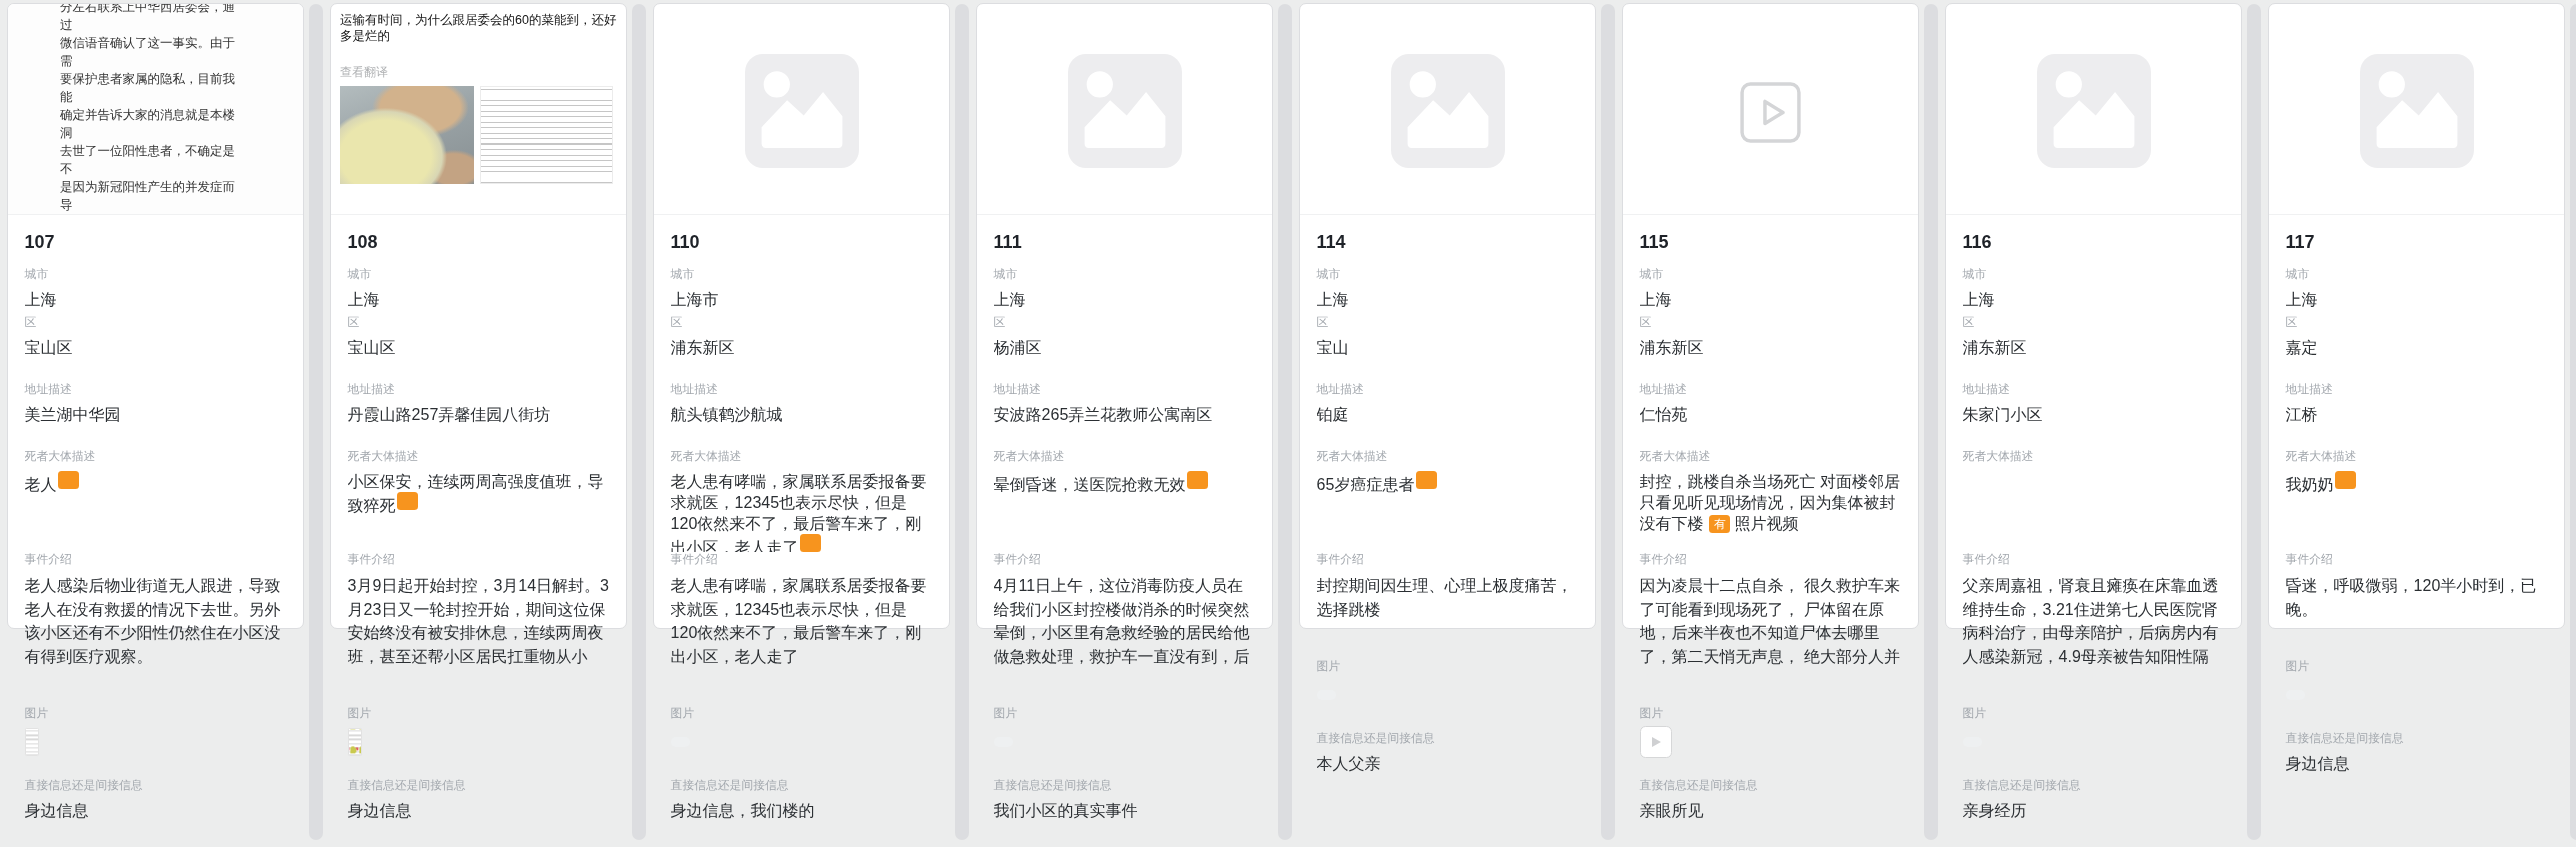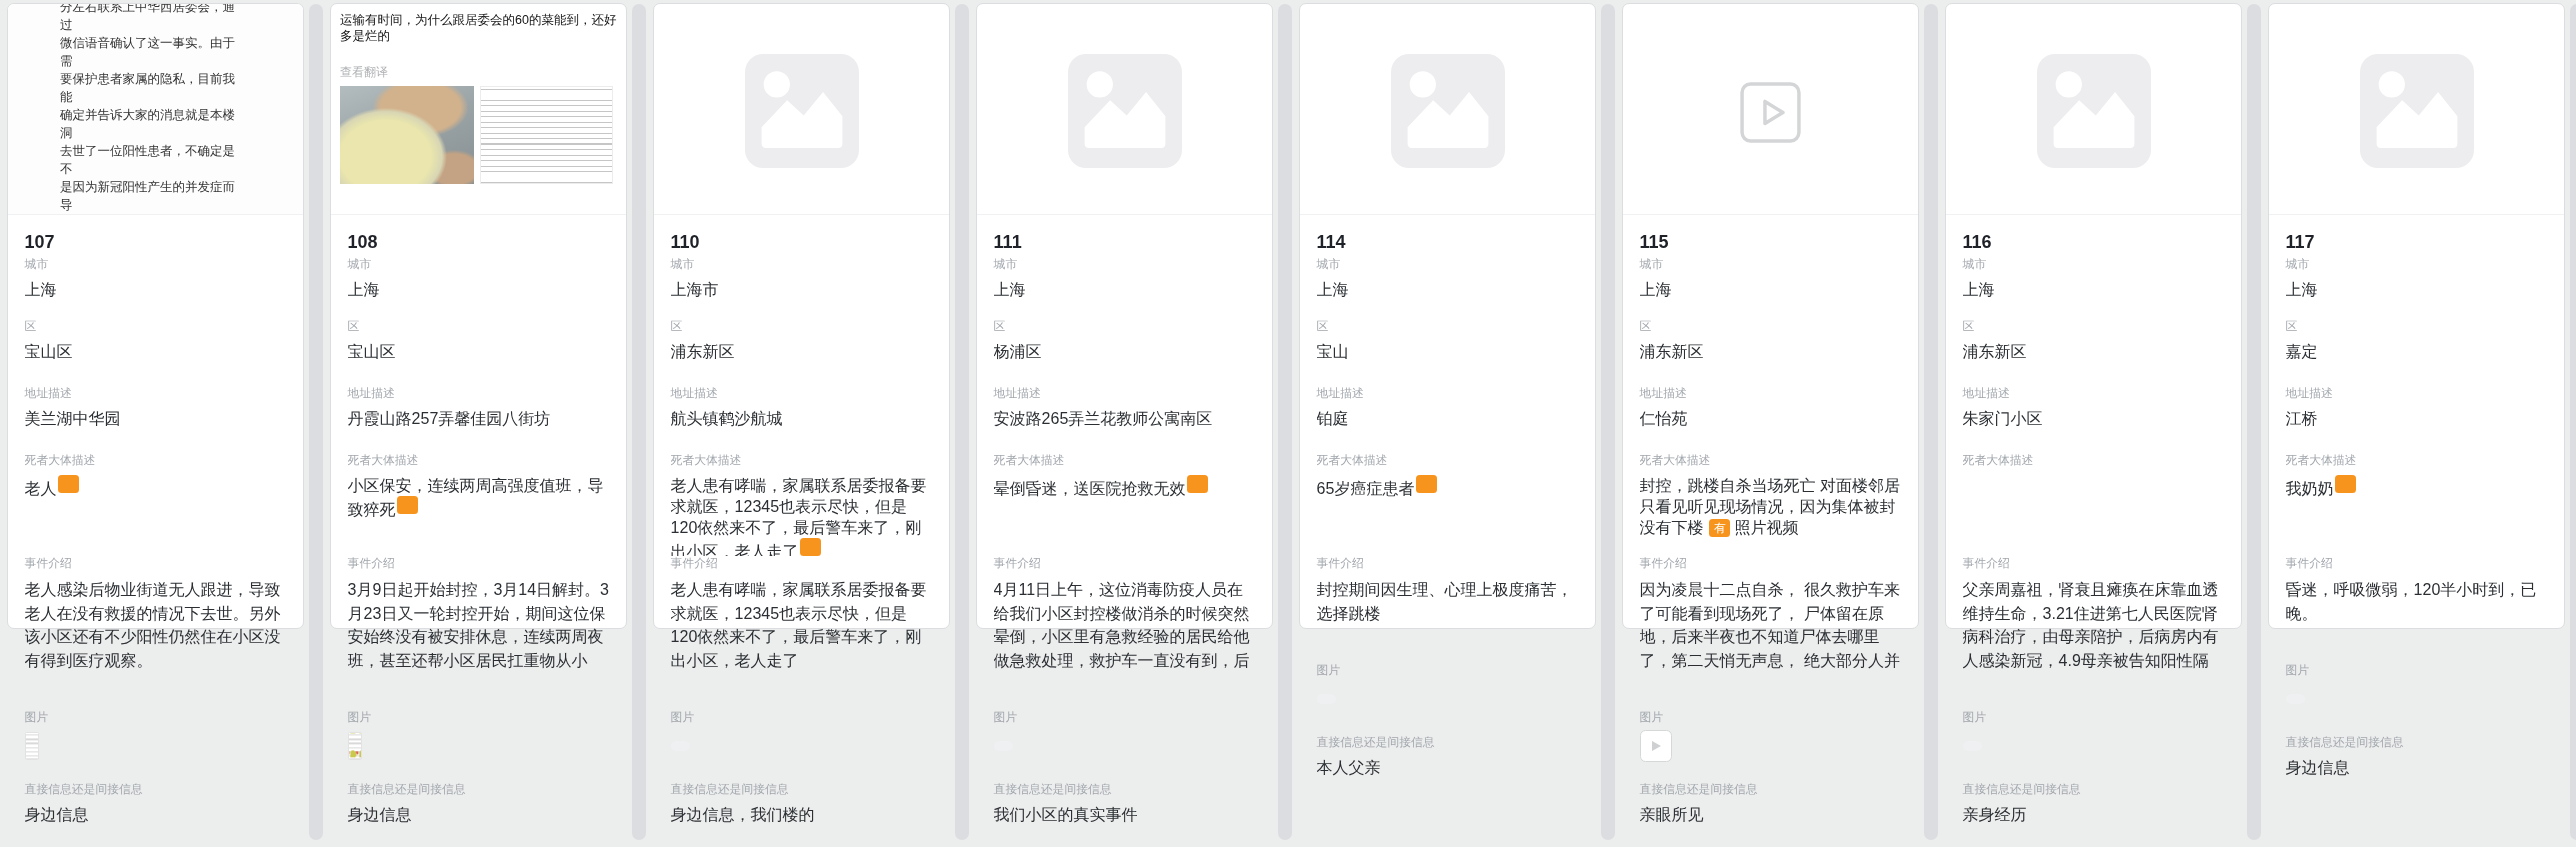--- a/index.html
+++ b/index.html
@@ -49,7 +49,7 @@
   }
   
   .body{padding:0 16.6px}
-  .num{margin-top:16px;margin-bottom:3px;font-size:18px;line-height:23.6px;font-weight:700;color:#1f2329}
+  .num{margin-top:16px;margin-bottom:13px;font-size:18px;line-height:23.6px;font-weight:700;color:#1f2329}
   .lbl{font-size:11.8px;line-height:14.6px;color:#a2a7ad}
   .val{font-size:16px;line-height:22px;color:#2b2f33;margin-top:7px;overflow:hidden}
   .f-city{margin-bottom:18px}

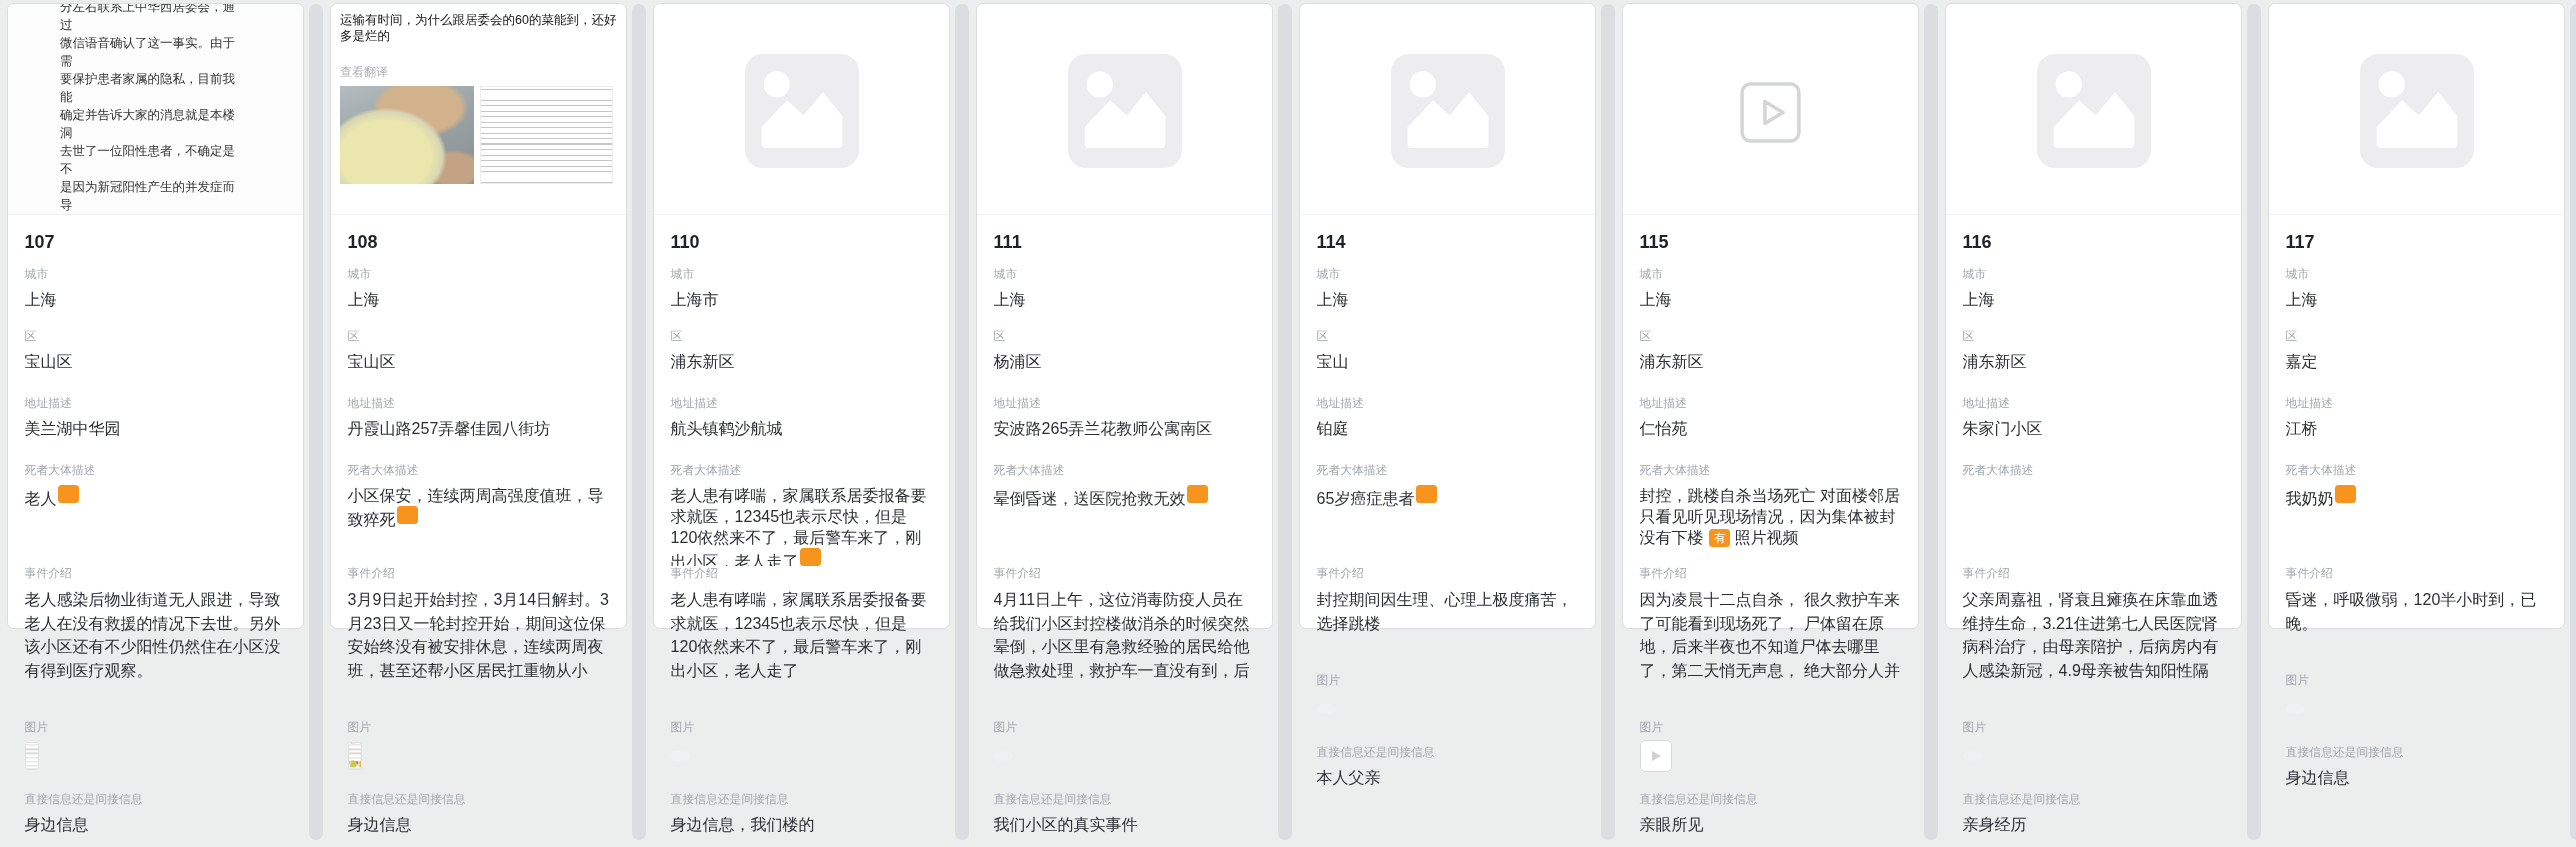--- a/index.html
+++ b/index.html
@@ -52,7 +52,7 @@
   .num{margin-top:16px;margin-bottom:13px;font-size:18px;line-height:23.6px;font-weight:700;color:#1f2329}
   .lbl{font-size:11.8px;line-height:14.6px;color:#a2a7ad}
   .val{font-size:16px;line-height:22px;color:#2b2f33;margin-top:7px;overflow:hidden}
-  .f-city{margin-bottom:18px}
+  .f-city{margin-bottom:4px}
   .f-district{margin-bottom:23.6px}
   .f-address{margin-bottom:23.6px}
   .f-dec{height:103px;overflow:hidden}

